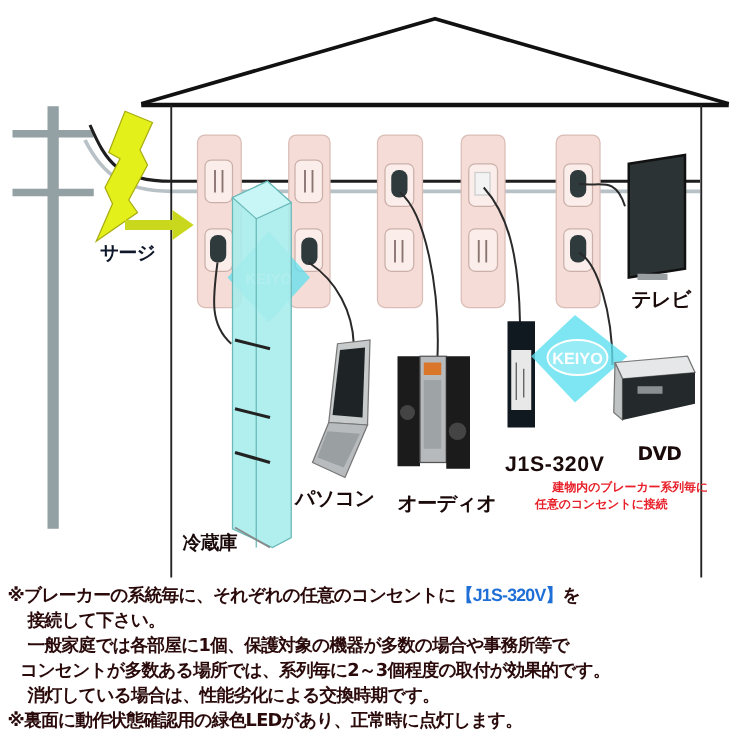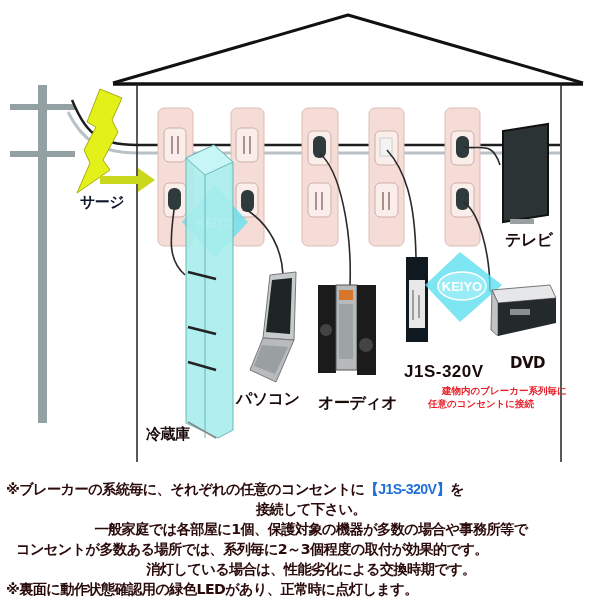--- a/index.html
+++ b/index.html
@@ -19,7 +19,7 @@
                 white-space: nowrap; line-height: 13px; }
     .note1 { left: 406px; top: 384px; padding-left: 36px; }
     .note2 { left: 428px; top: 397px; }
-    #desc { position: absolute; left: 6px; top: 479px; width: 594px; font-weight: bold;
+    #desc { position: absolute; left: 6px; top: 467px; width: 594px; font-weight: bold;
             font-size: 14.2px; line-height: 20px; color: #2a0a0a; letter-spacing: -0.6px;
             font-family: "DejaVu Sans", sans-serif; }
     #desc .line { white-space: nowrap; }

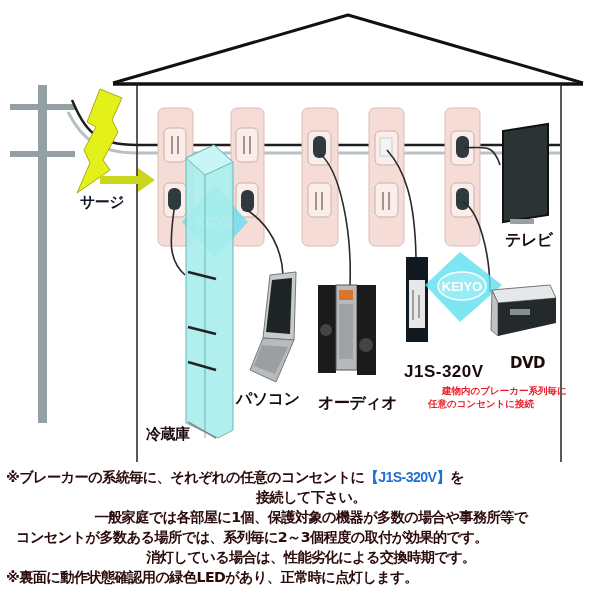--- a/index.html
+++ b/index.html
@@ -23,7 +23,7 @@
             font-size: 14.2px; line-height: 20px; color: #2a0a0a; letter-spacing: -0.6px;
             font-family: "DejaVu Sans", sans-serif; }
     #desc .line { white-space: nowrap; }
-    #desc .indent1 { padding-left: 16px; text-align: center; }
+    #desc .indent1 { padding-left: 16px; }
     #desc .indent2 { padding-left: 10px; }
     #desc .hl { color: #1f6fd6; font-family: "Liberation Sans", sans-serif; }
   </style>

